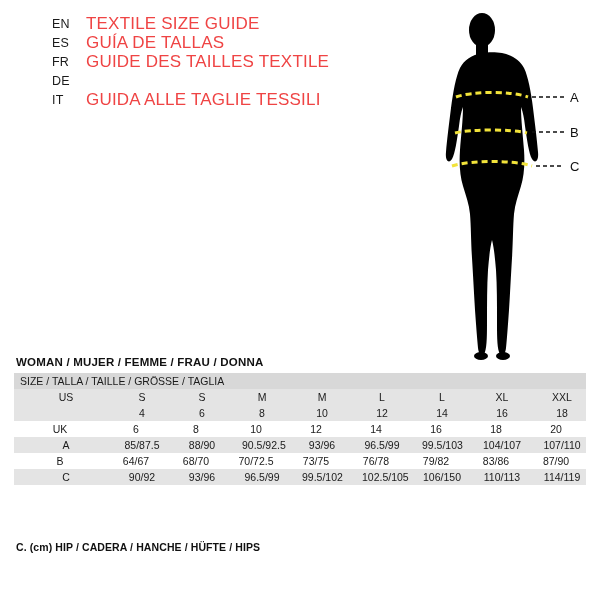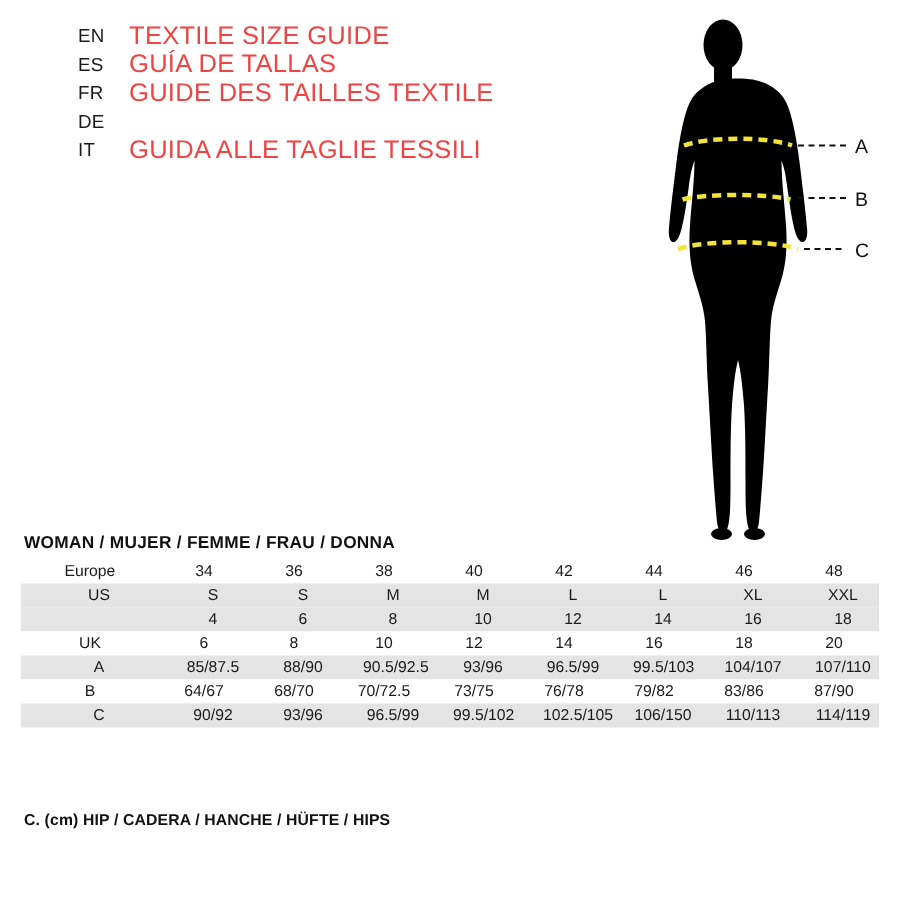--- a/index.html
+++ b/index.html
@@ -214,6 +214,9 @@
           <col style="width:60px">
       </colgroup>
       <tbody>
+        <tr class="hdr">
+          <td colspan="9">SIZE / TALLA / TAILLE / GRÖSSE / TAGLIA</td>
+        </tr>
 
         <tr class="plain">
           <td class="rowlabel">Europe</td>

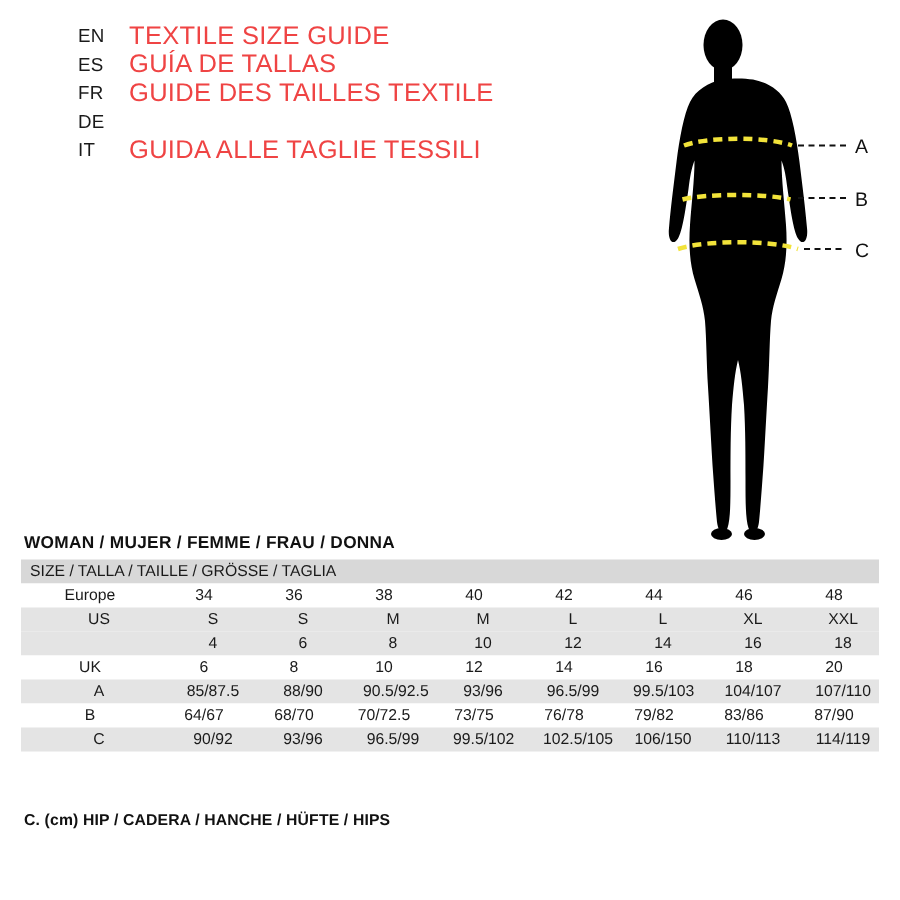--- a/index.html
+++ b/index.html
@@ -218,17 +218,6 @@
           <td colspan="9">SIZE / TALLA / TAILLE / GRÖSSE / TAGLIA</td>
         </tr>
 
-        <tr class="plain">
-          <td class="rowlabel">Europe</td>
-          <td>34</td>
-          <td>36</td>
-          <td>38</td>
-          <td>40</td>
-          <td>42</td>
-          <td>44</td>
-          <td>46</td>
-          <td>48</td>
-        </tr>
 
         <tr class="shade">
           <td class="rowlabel">US</td>

